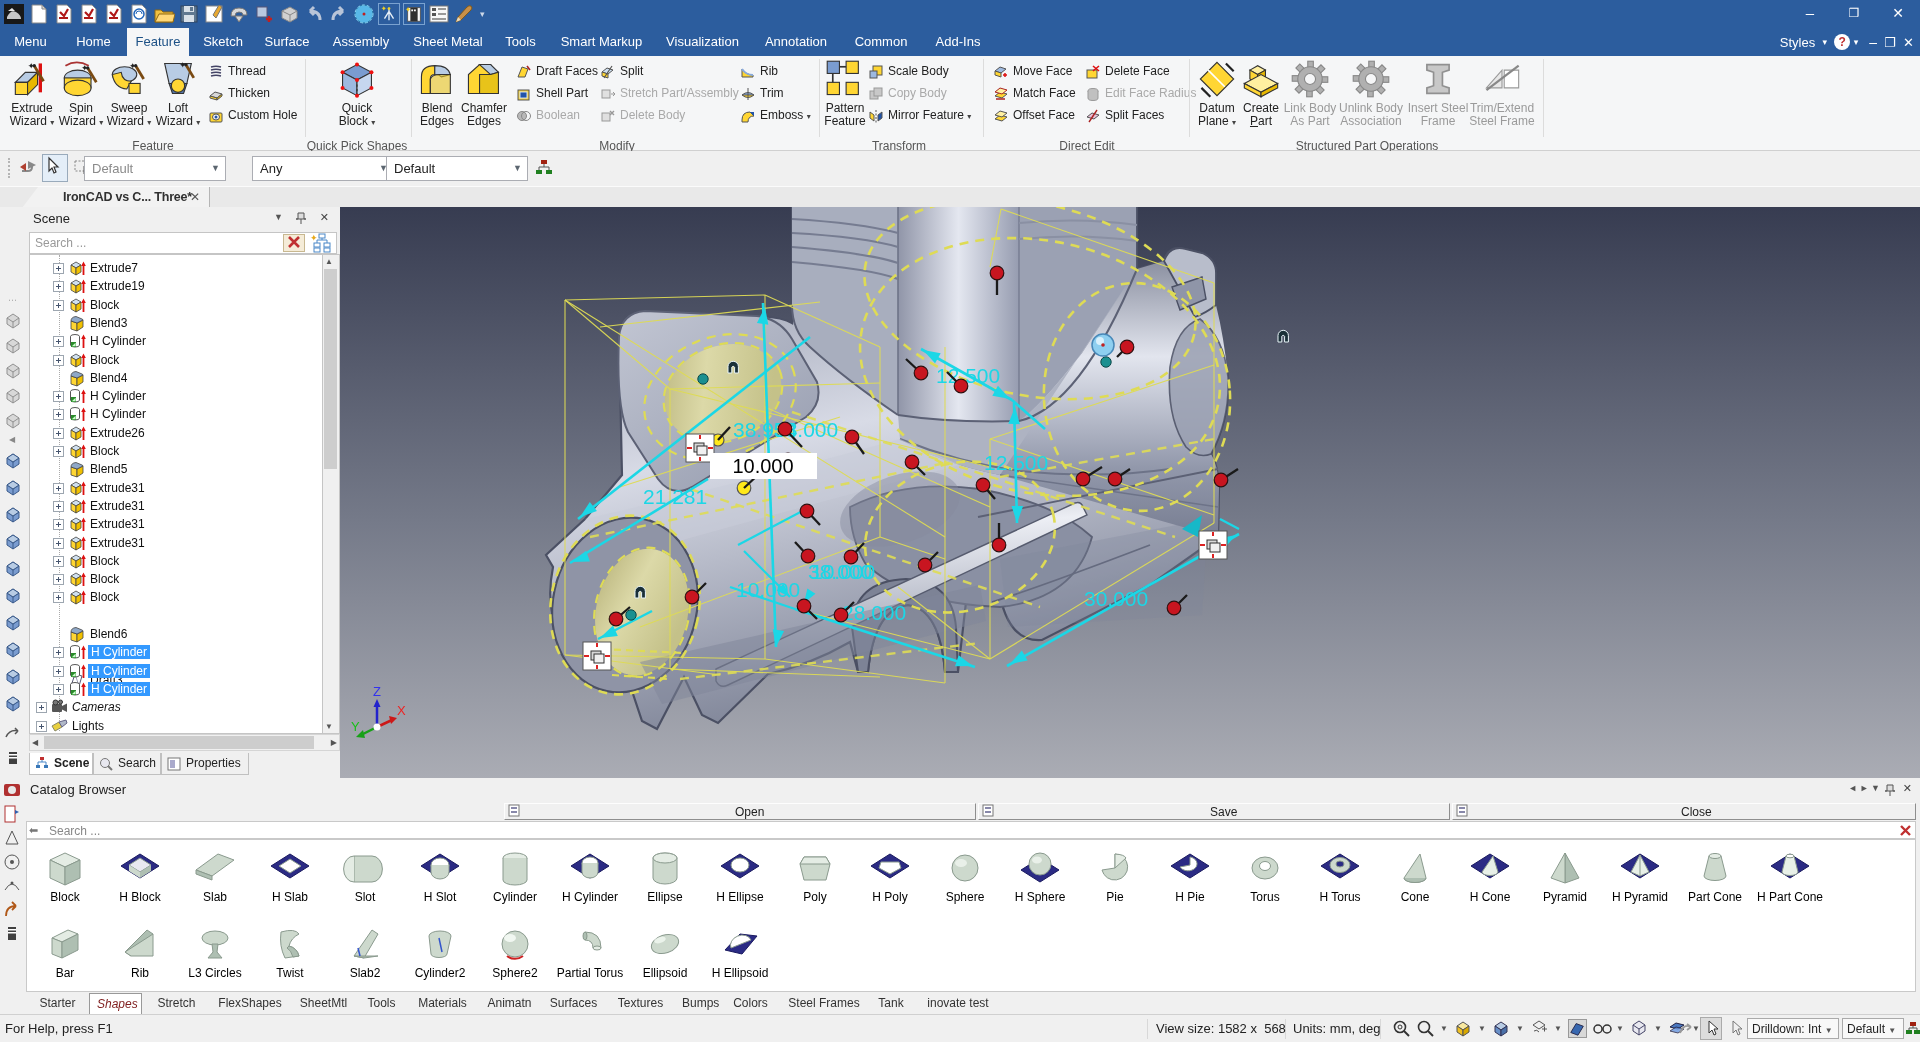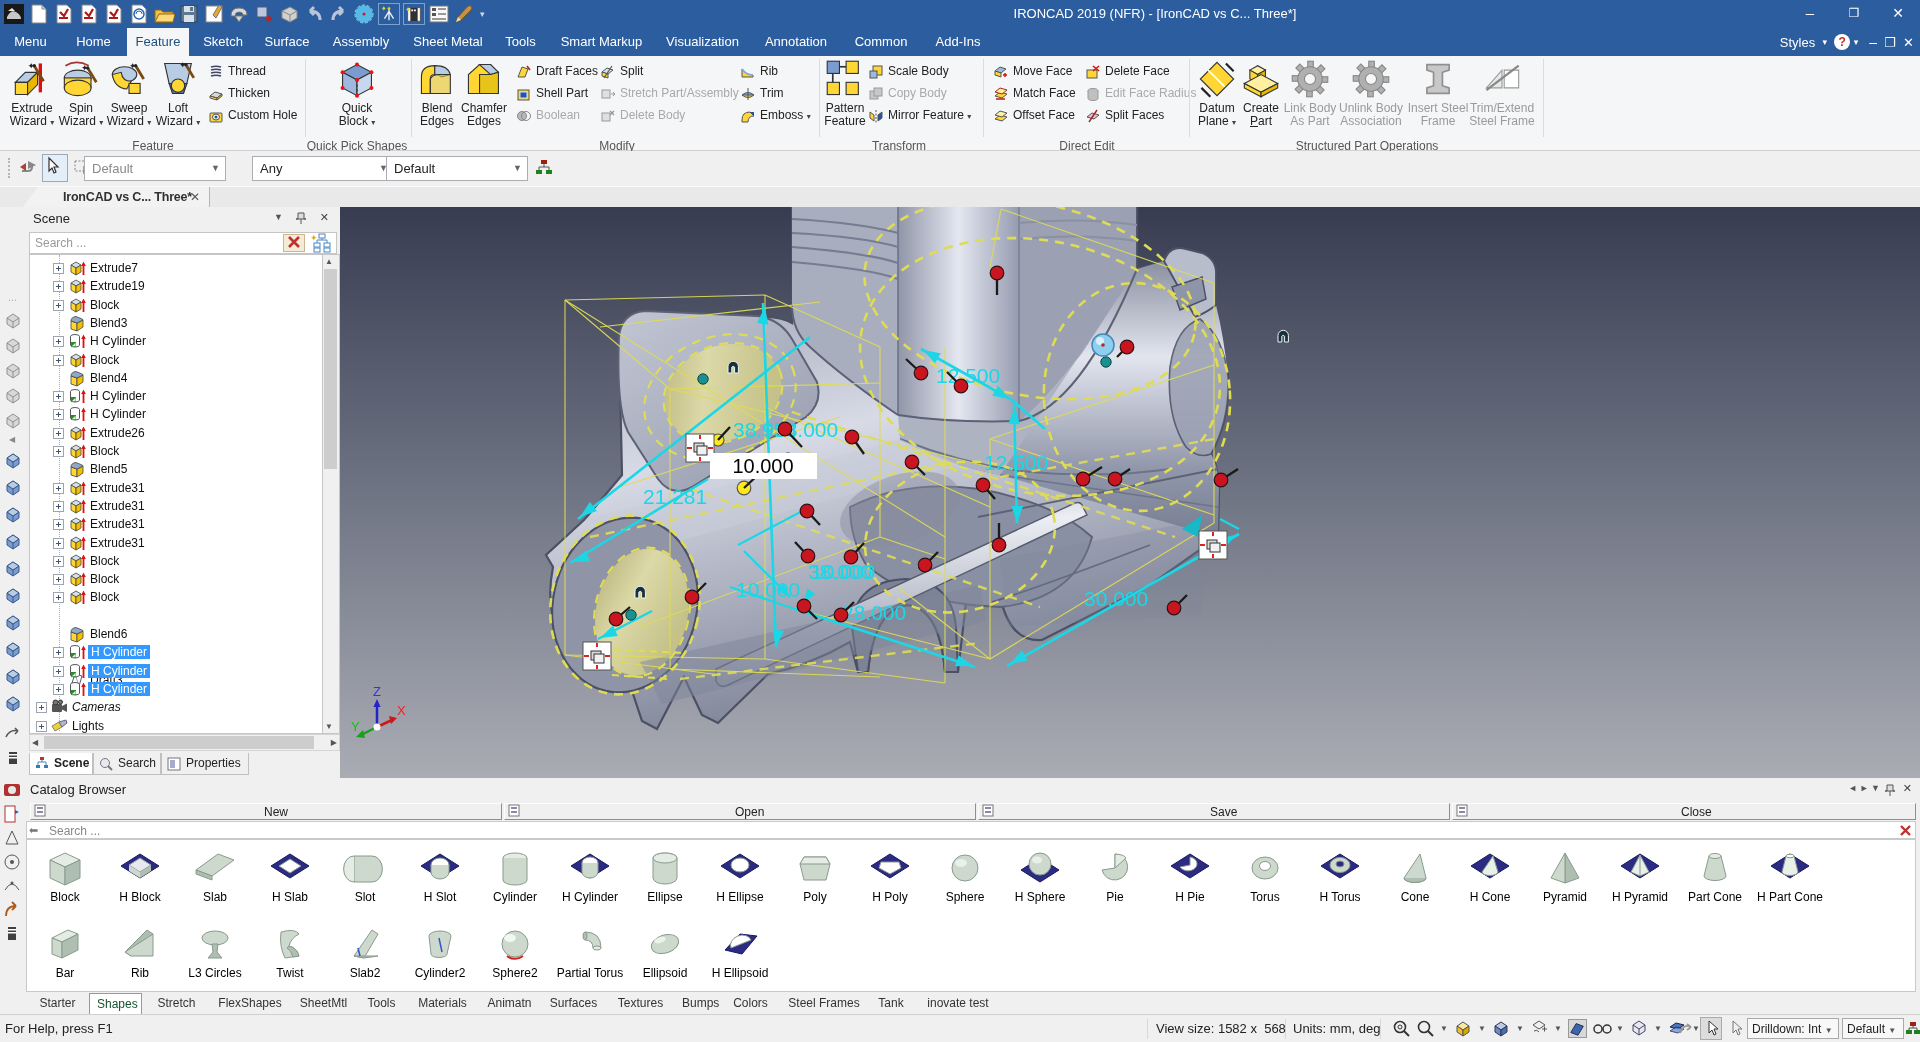--- a/index.html
+++ b/index.html
@@ -160,7 +160,6 @@
           </svg></div>
         <div style="color:#cdd8e8;font-size:9px;margin-left:2px;">▾</div>
       </div>
-      <div id="title-text">IRONCAD 2019 (NFR) - [IronCAD vs C... Three*]</div>
       <div id="wbtns">
         <div class="wb" style="font-size:15px;">–</div>
         <div class="wb">❐</div>

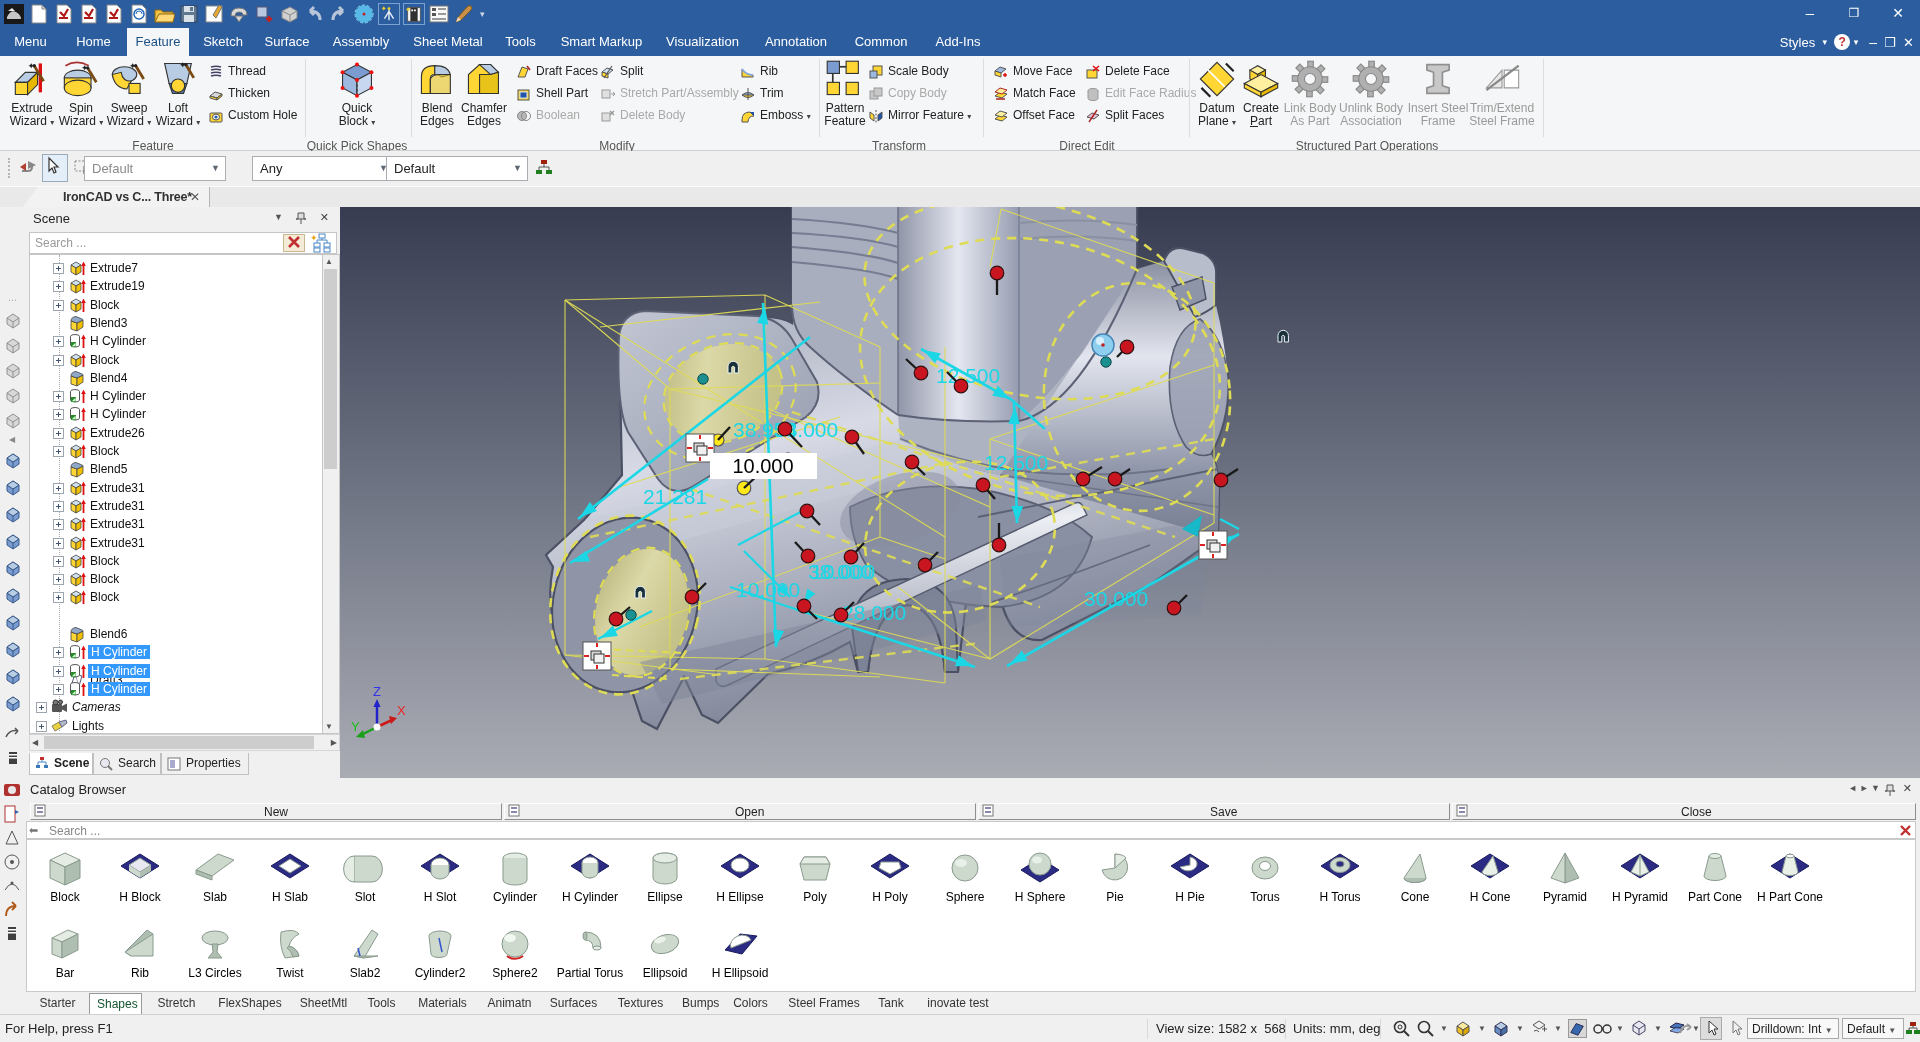--- a/index.html
+++ b/index.html
@@ -1117,14 +1117,6 @@
         <path d="M3 1 L9 1 L9 7 L11 7 L1 7 L3 7 Z M6 7 L6 12" stroke="#555" fill="#ddd"></path>
       </svg>
       <div style="position:absolute;right:8px;top:4px;color:#444;font-size:11px;">✕</div>
-      <div class="catbtn" style="left:30px;width:472px;">
-        <span style="position:absolute;left:3px;top:0px;"><svg width="16" height="14" viewBox="0 0 16 14" style="">
-            <rect x="1" y="1" width="10" height="11" fill="#fff" stroke="#777"></rect>
-            <rect x="3" y="3" width="6" height="2" fill="#88a"></rect>
-            <rect x="3" y="7" width="6" height="2" fill="#88a"></rect>
-          </svg></span>
-        <span style="position:absolute;left:233px;top:1px;">New</span>
-      </div>
       <div class="catbtn" style="left:978px;width:472px;">
         <span style="position:absolute;left:3px;top:0px;"><svg width="16" height="14" viewBox="0 0 16 14" style="">
             <rect x="1" y="1" width="10" height="11" fill="#fff" stroke="#777"></rect>

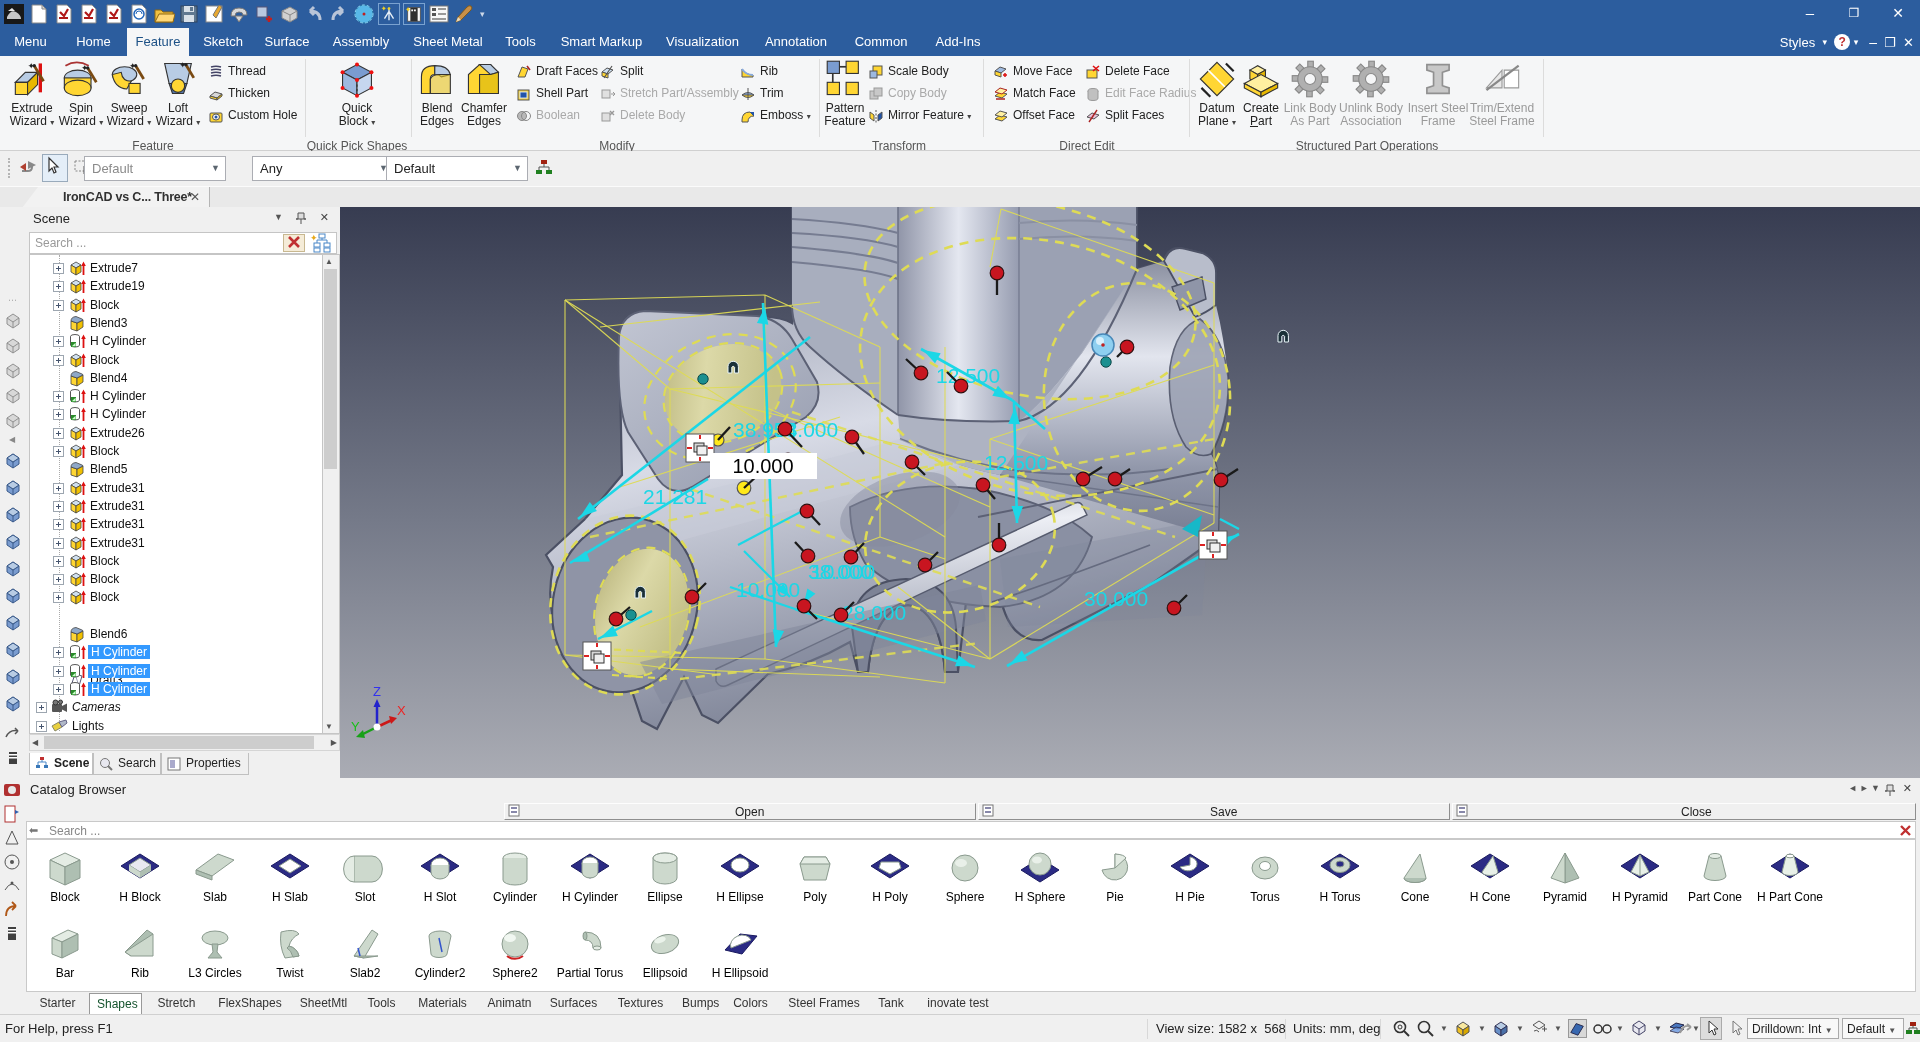--- a/index.html
+++ b/index.html
@@ -60,7 +60,7 @@
 .citem svg { display:block; margin:0 auto; }
 #cattabs { position:absolute; left:0; top:215px; width:1920px; height:21px; font-size:12px; color:#333; }
 .ctab { position:absolute; top:0; height:21px; padding:3px 7px 0; }
-.ctab.on { background:#fff; border:1px solid #999; border-bottom:none; color:#14532d; }
+.ctab.on { background:#fff; border:1px solid #999; border-bottom:none; color:#7f1d1d;font-style:italic; }
 #statusbar { position:absolute; left:0; top:1014px; width:1920px; height:28px; background:#f0f0f0; border-top:1px solid #d0d0d0; font-size:13px; color:#222; }
 .sdiv { position:absolute; top:4px; width:1px; height:20px; background:#d8d8d8; }
 .sbox { position:absolute; top:3px; height:21px; border:1px solid #aaa; background:#f8f8f8; font-size:12px; padding:3px 4px 0;}

